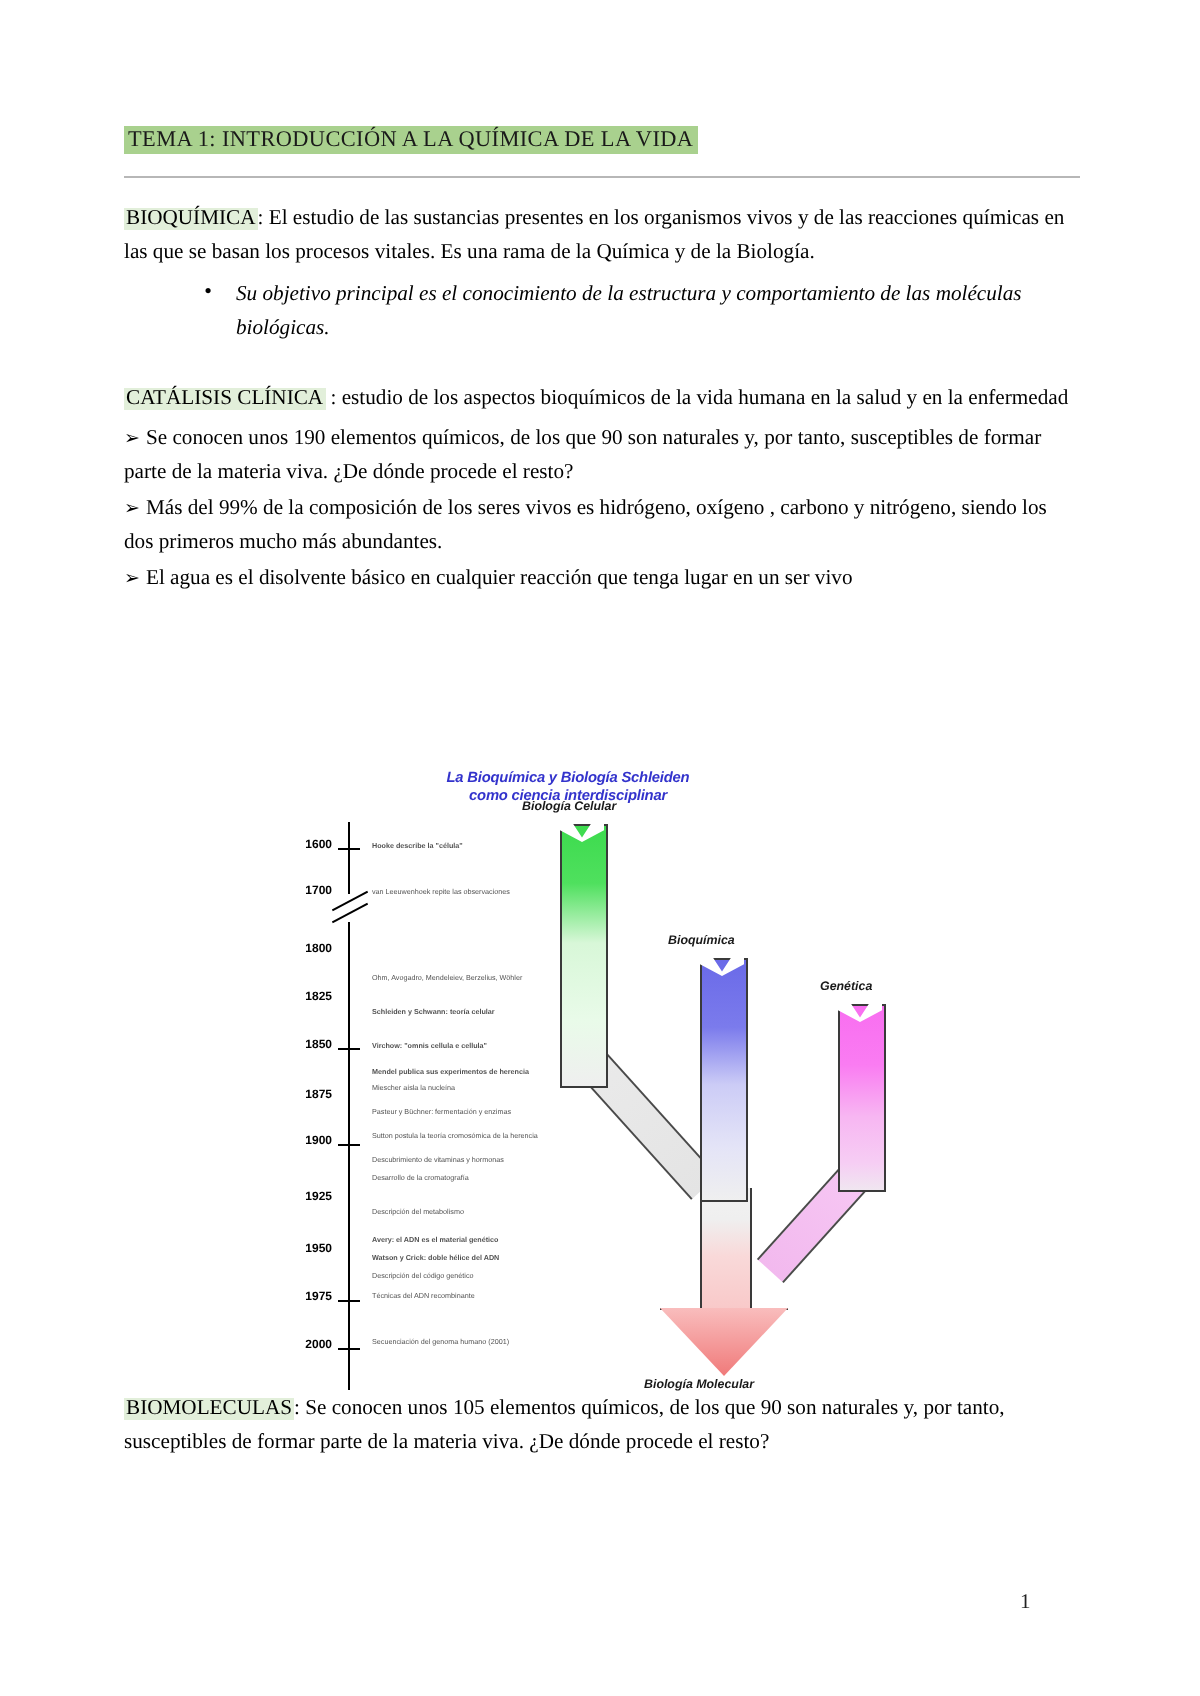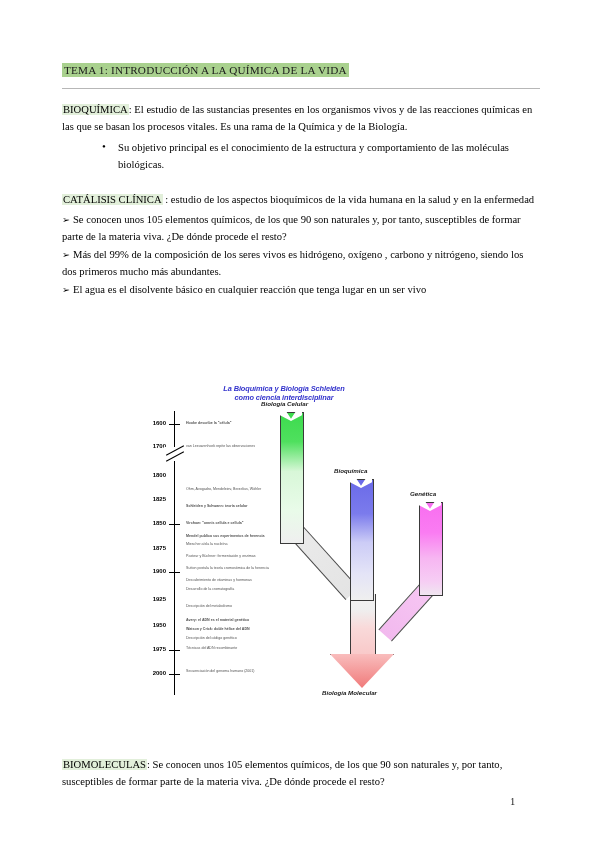--- a/index.html
+++ b/index.html
@@ -76,6 +76,7 @@
     margin: 4px 0 4px 0;
     padding-left: 40px;
     list-style: none;
+    font-style: italic;
   }
   ul.bullets li {
     font-size: 10.6px;

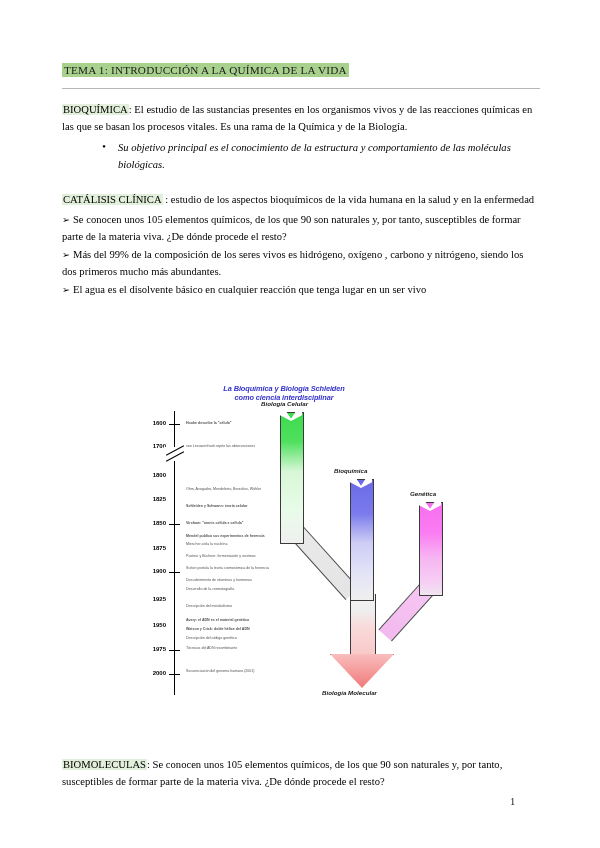--- a/index.html
+++ b/index.html
@@ -305,7 +305,7 @@
 
     <p class="para"><span class="term-hl">CATÁLISIS CLÍNICA</span><span> : estudio de los aspectos bioquímicos de la vida humana en la salud y en la enfermedad</span></p>
 
-    <p class="arrow-para"><span class="arrow-glyph">➢</span><span>Se conocen unos 105 elementos químicos, de los que 90 son naturales y, por tanto, susceptibles de formar parte de la materia viva. ¿De dónde procede el resto?</span></p>
+    <p class="arrow-para"><span class="arrow-glyph">➢</span><span>Se conocen unos 190 elementos químicos, de los que 90 son naturales y, por tanto, susceptibles de formar parte de la materia viva. ¿De dónde procede el resto?</span></p>
 
     <p class="arrow-para"><span class="arrow-glyph">➢</span><span>Más del 99% de la composición de los seres vivos es hidrógeno, oxígeno , carbono y nitrógeno, siendo los dos primeros mucho más abundantes.</span></p>
 

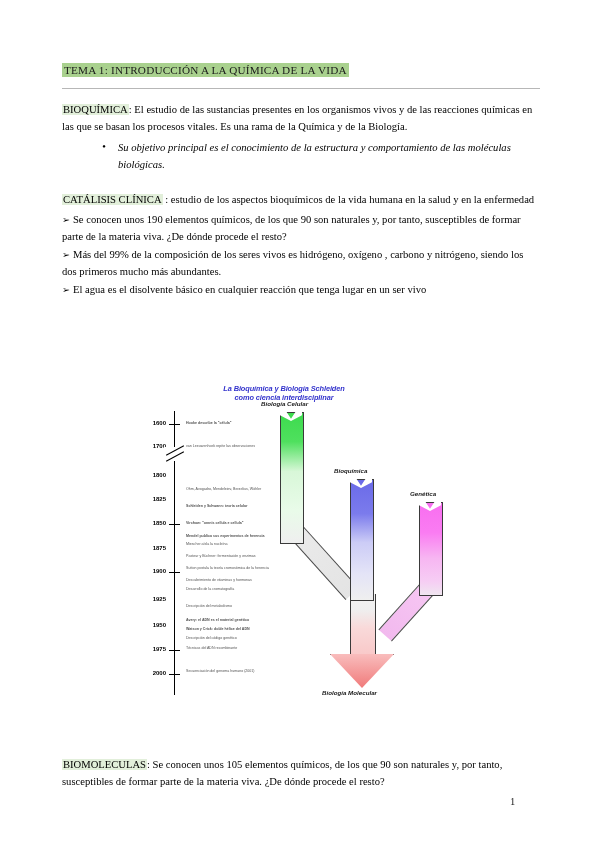--- a/index.html
+++ b/index.html
@@ -397,7 +397,7 @@
 
   </div>
 
-  <div class="content" style="top:756px">
+  <div class="content" style="top:696px">
     <p class="para"><span class="term-hl">BIOMOLECULAS</span><span>: Se conocen unos 105 elementos químicos, de los que 90 son naturales y, por tanto, susceptibles de formar parte de la materia viva. ¿De dónde procede el resto?</span></p>
   </div>
 

